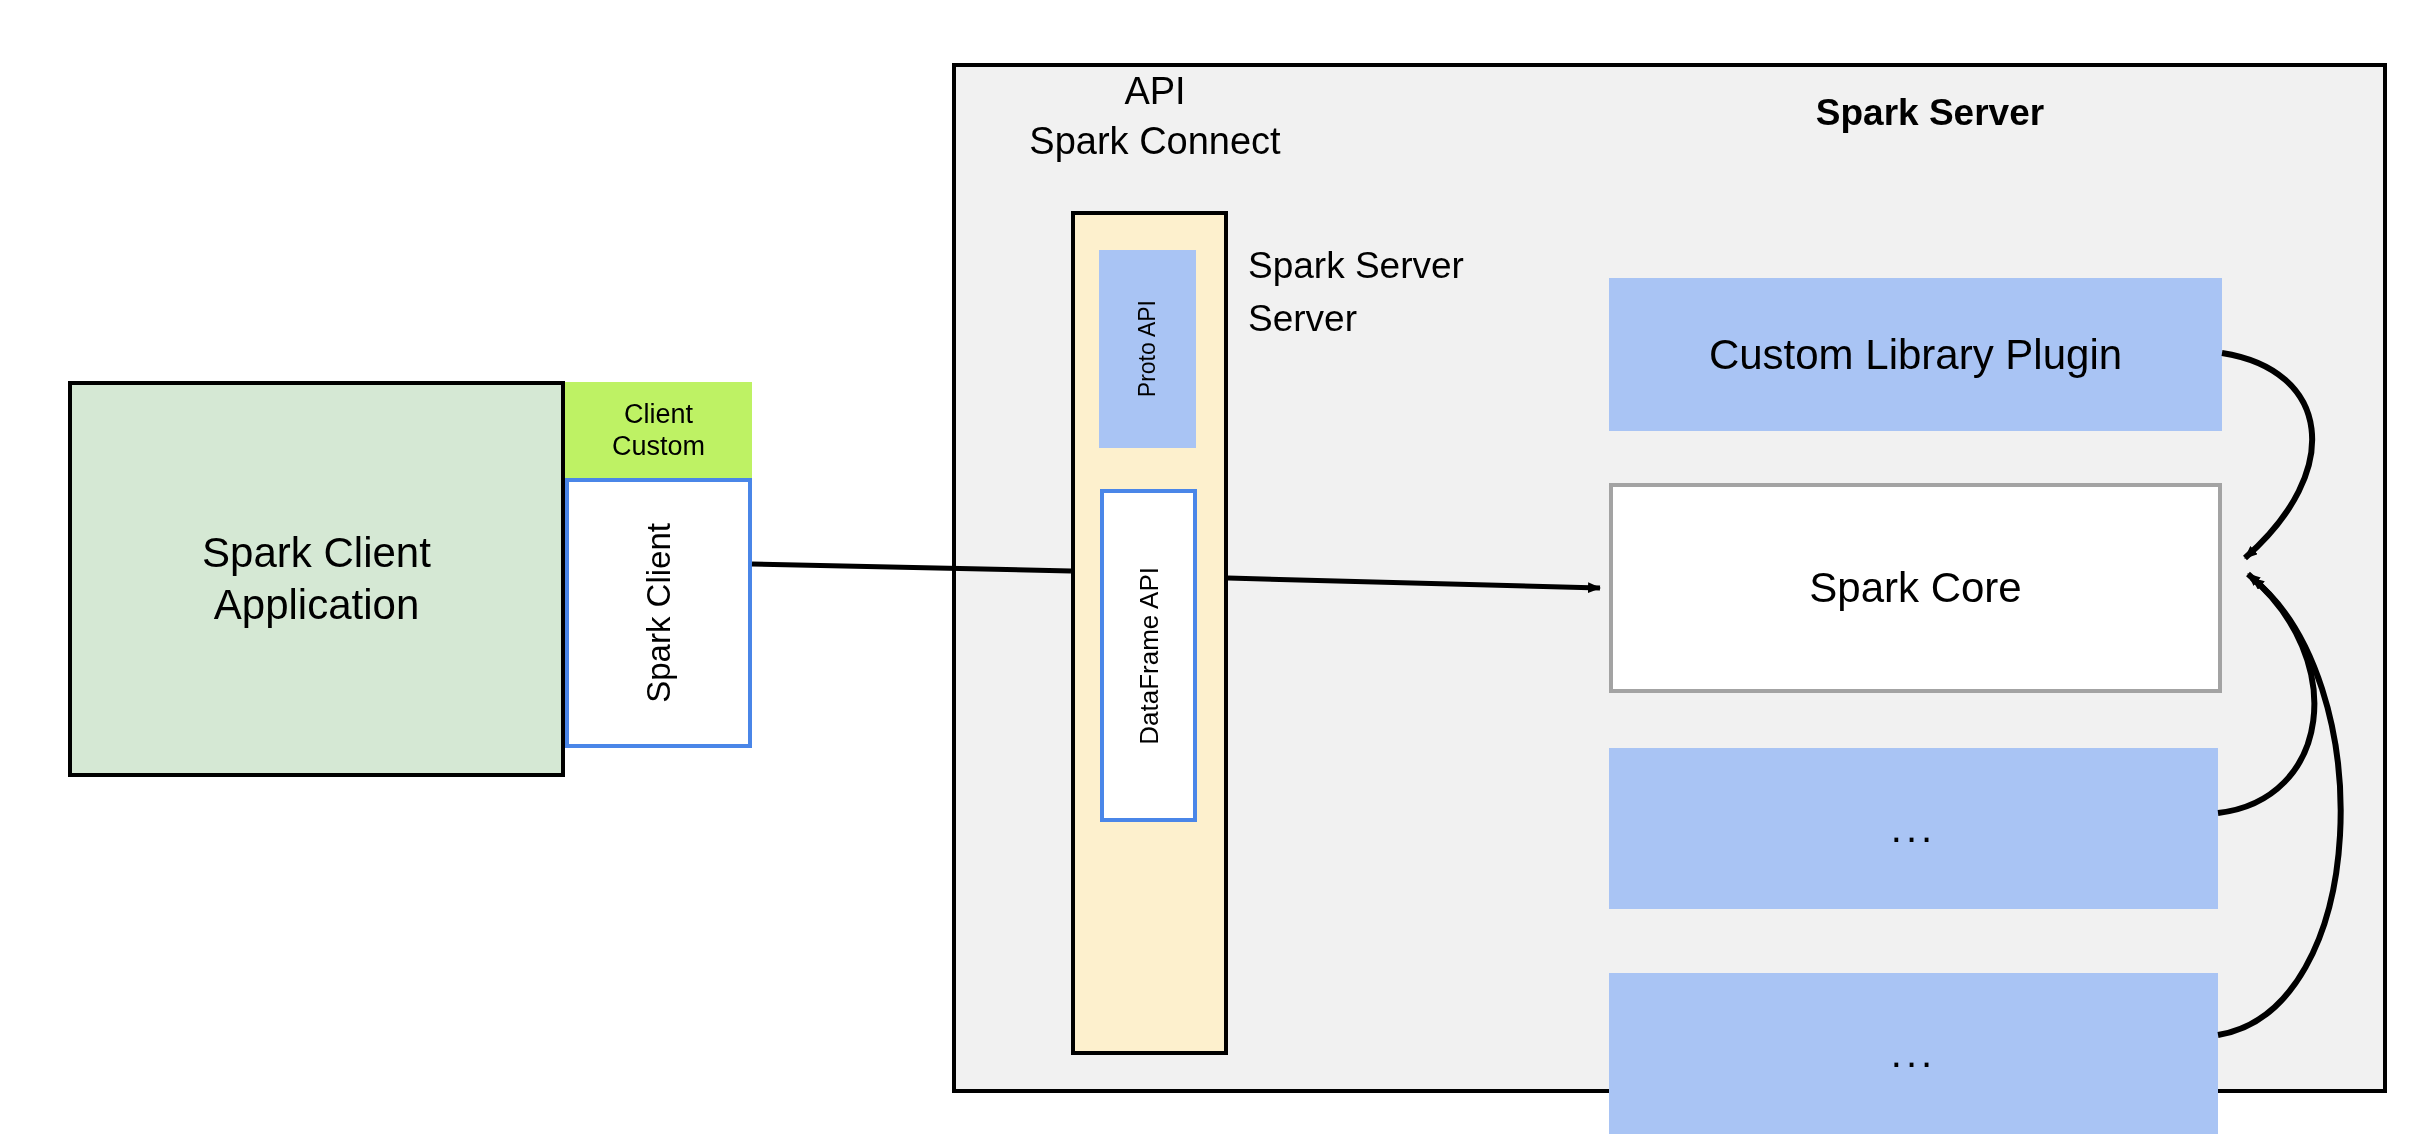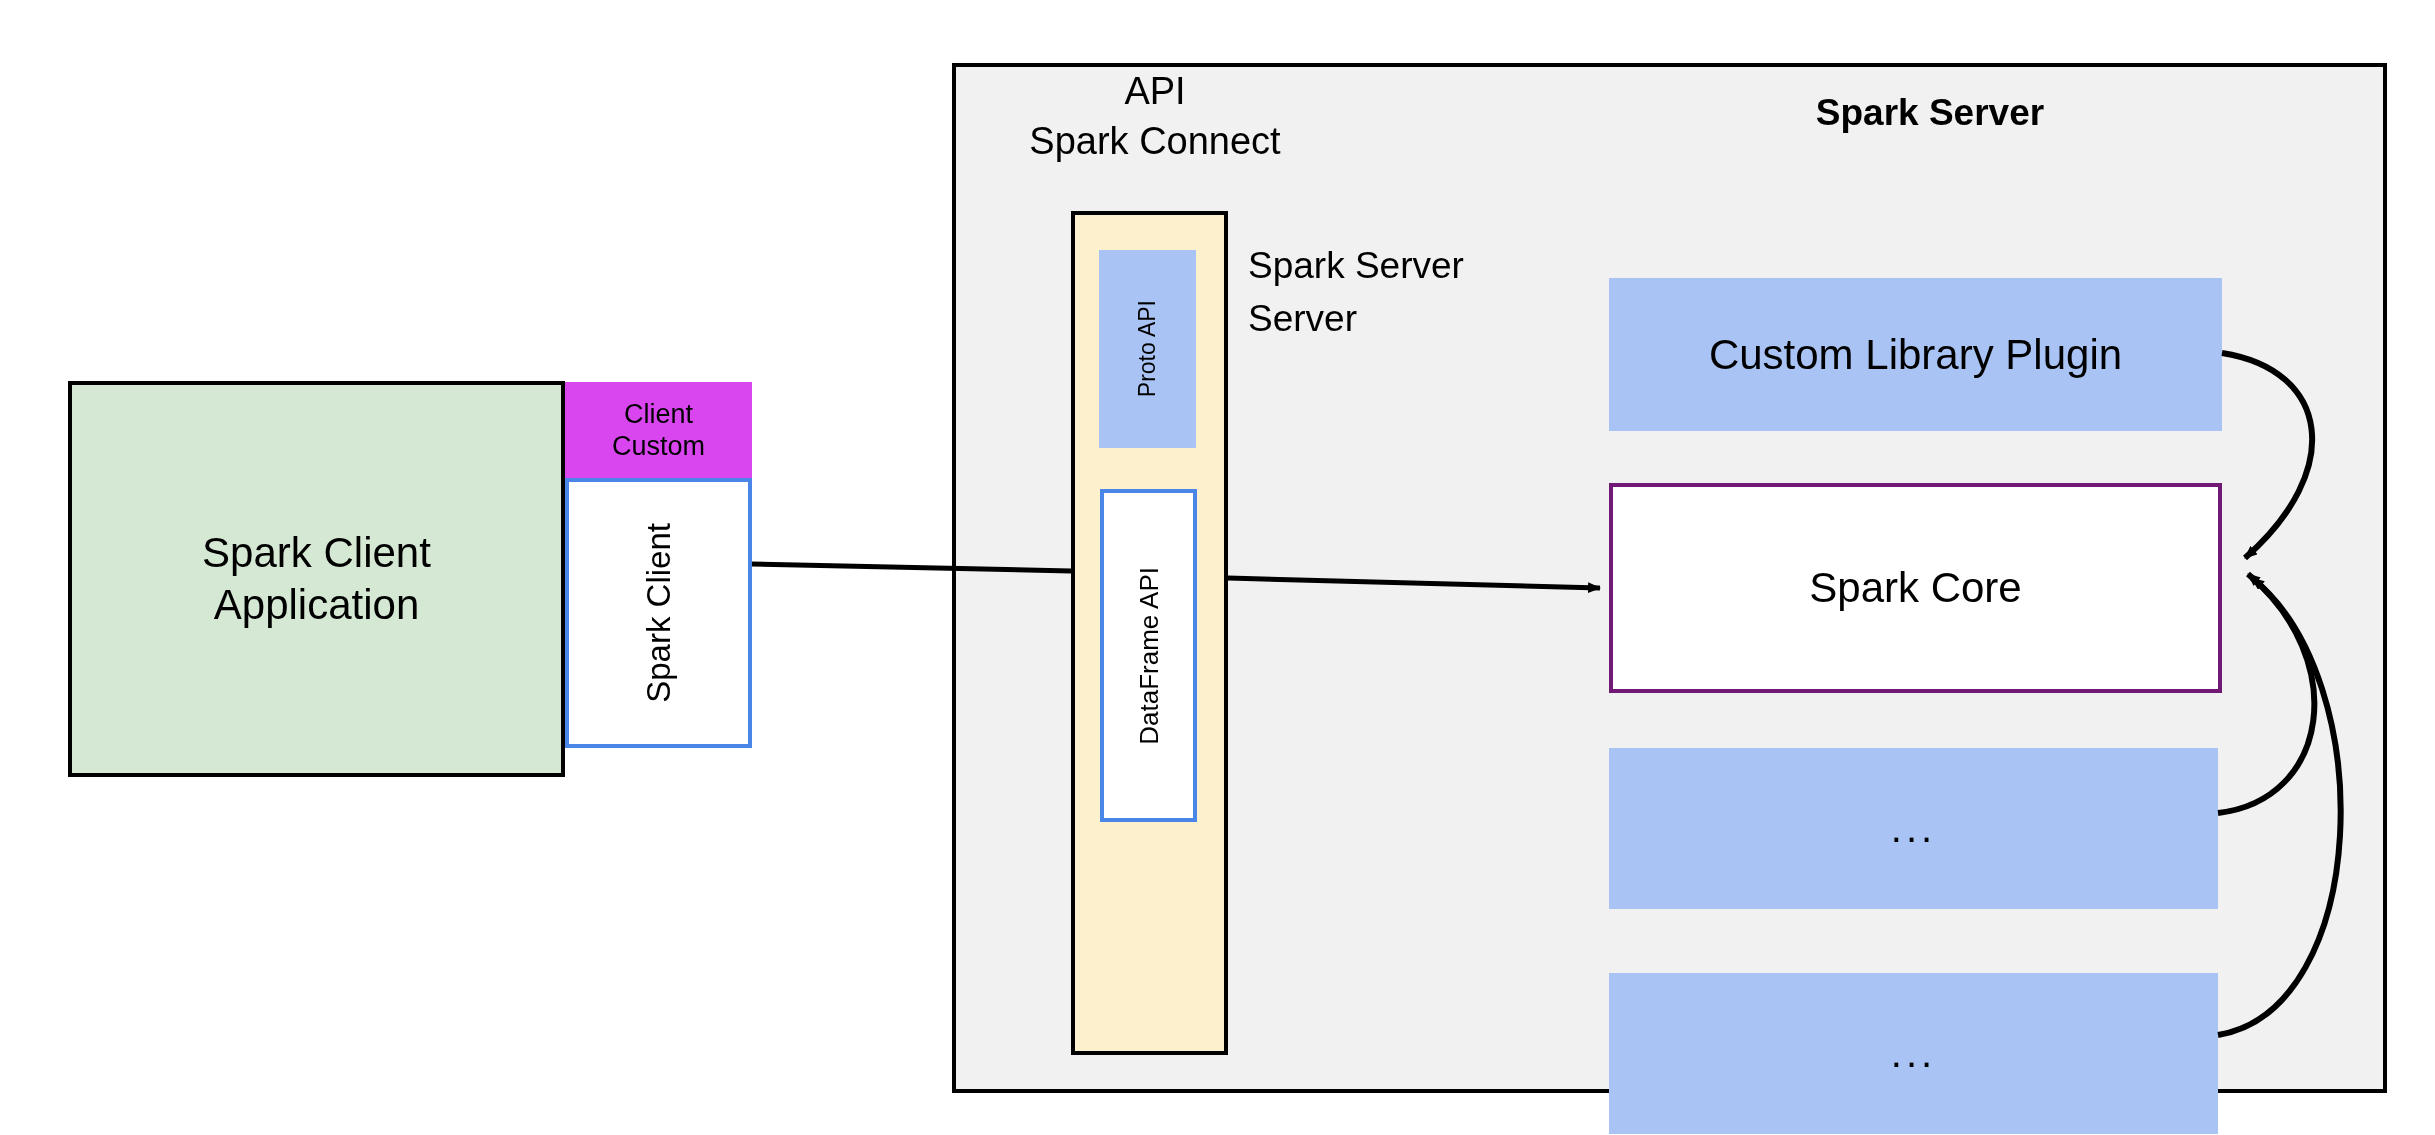--- a/index.html
+++ b/index.html
@@ -19,7 +19,7 @@
 
   
   #client-package{left:565px;top:382px;width:187px;height:96px;
-      background:#d946ef;font-size:27px;line-height:1.2;}
+      background:#bef264;font-size:27px;line-height:1.2;}
 
   
   #spark-client{left:565px;top:478px;width:187px;height:270px;

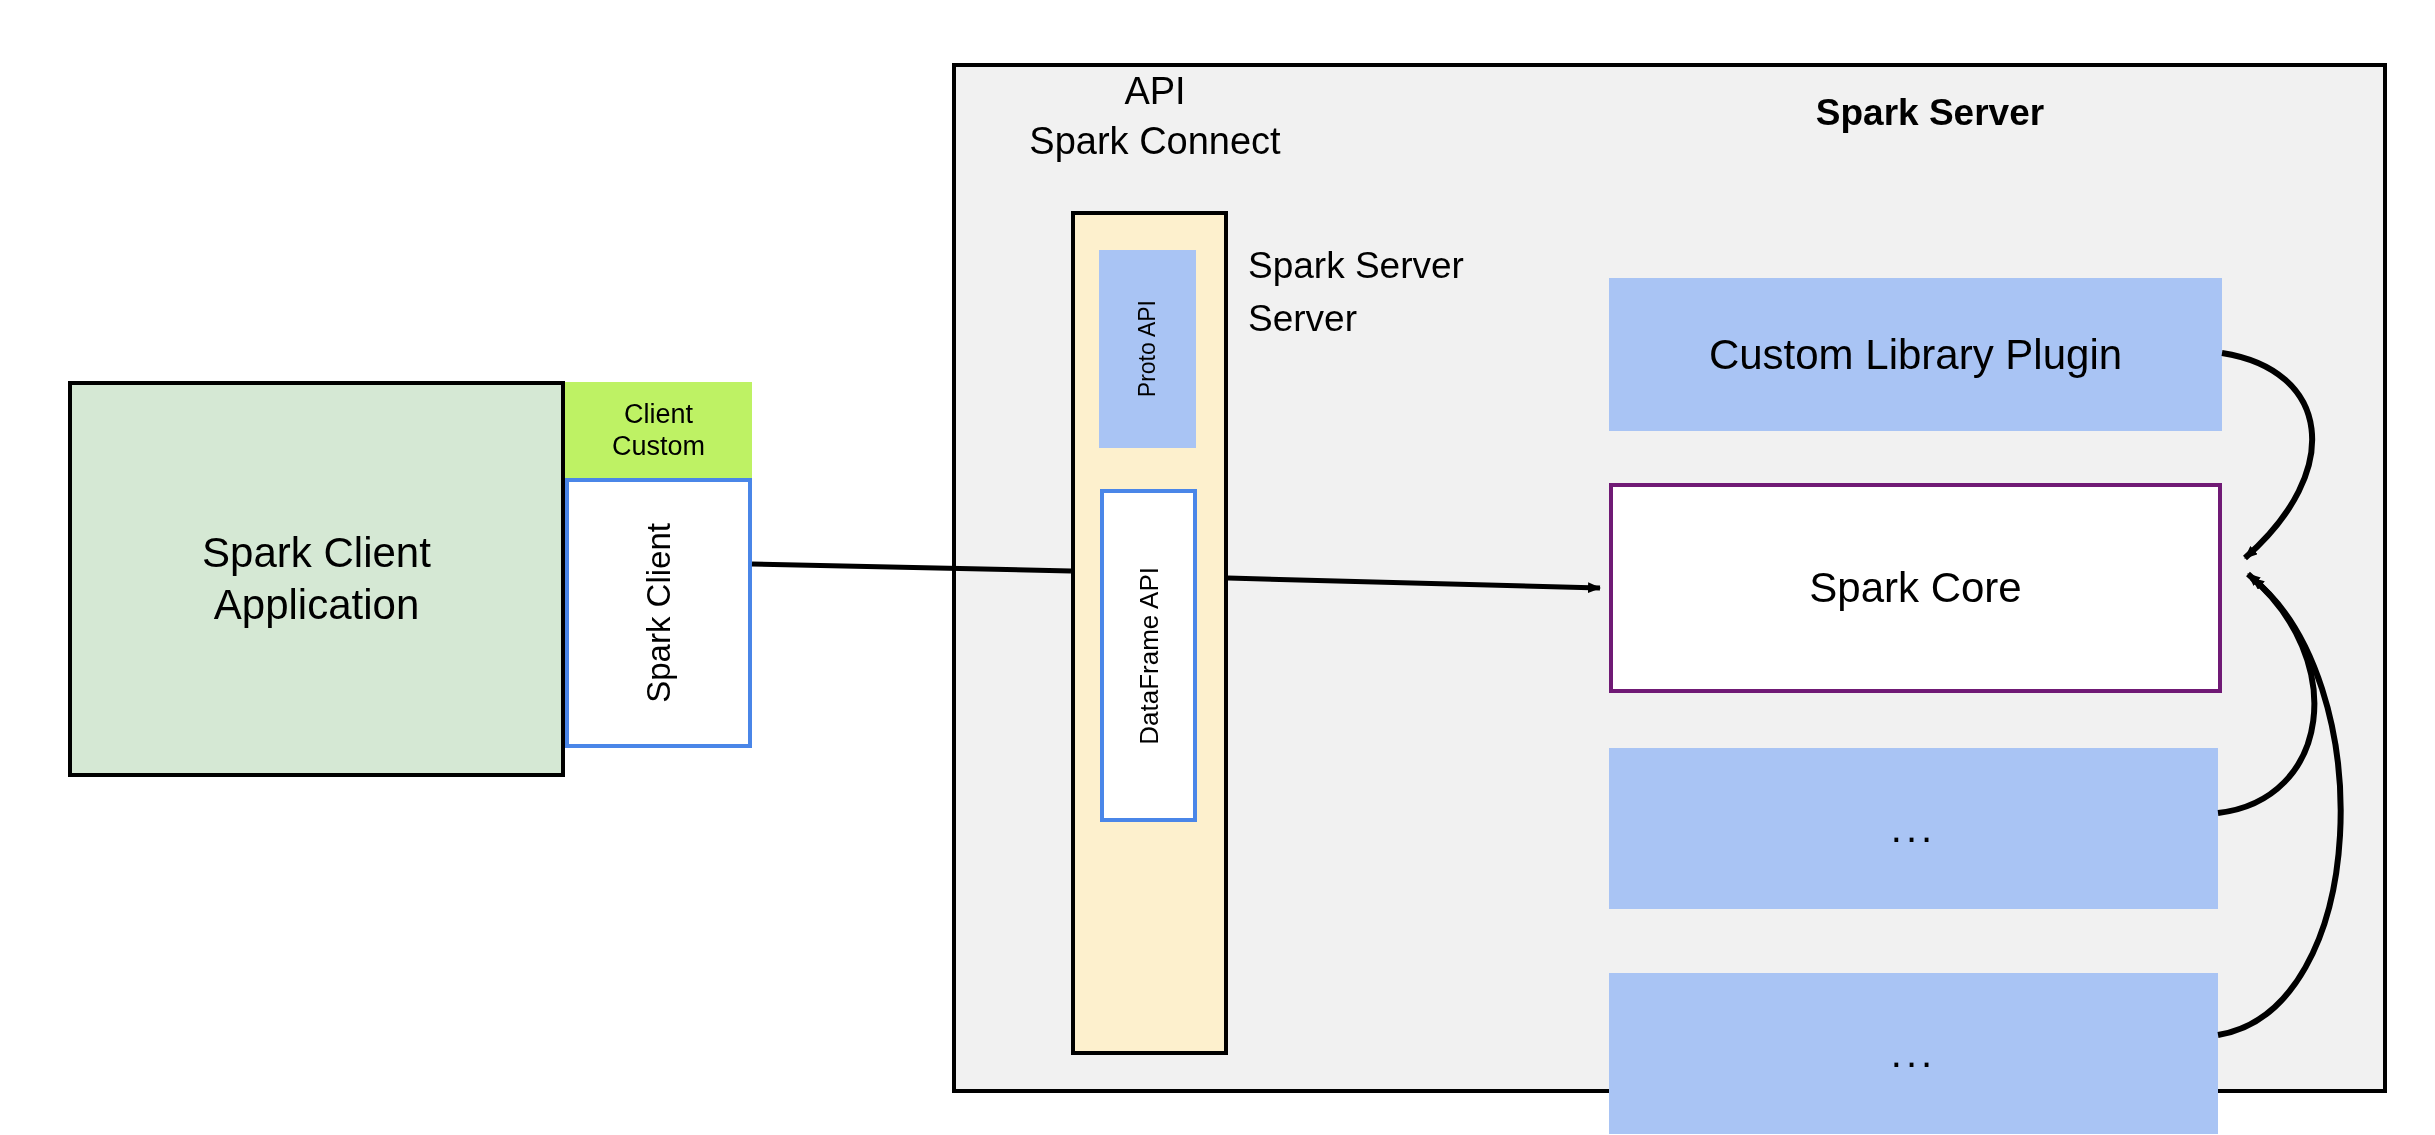--- a/index.html
+++ b/index.html
@@ -63,7 +63,7 @@
       background:#a9c4f4;font-size:42px;}
 
   #spark-core{left:1609px;top:483px;width:613px;height:210px;
-      background:#ffffff;border:4px solid #701a75;font-size:42px;}
+      background:#ffffff;border:4px solid #a3a3a3;font-size:42px;}
 
   #dots-1{left:1609px;top:748px;width:609px;height:161px;
       background:#a9c4f4;font-size:40px;letter-spacing:4px;}

